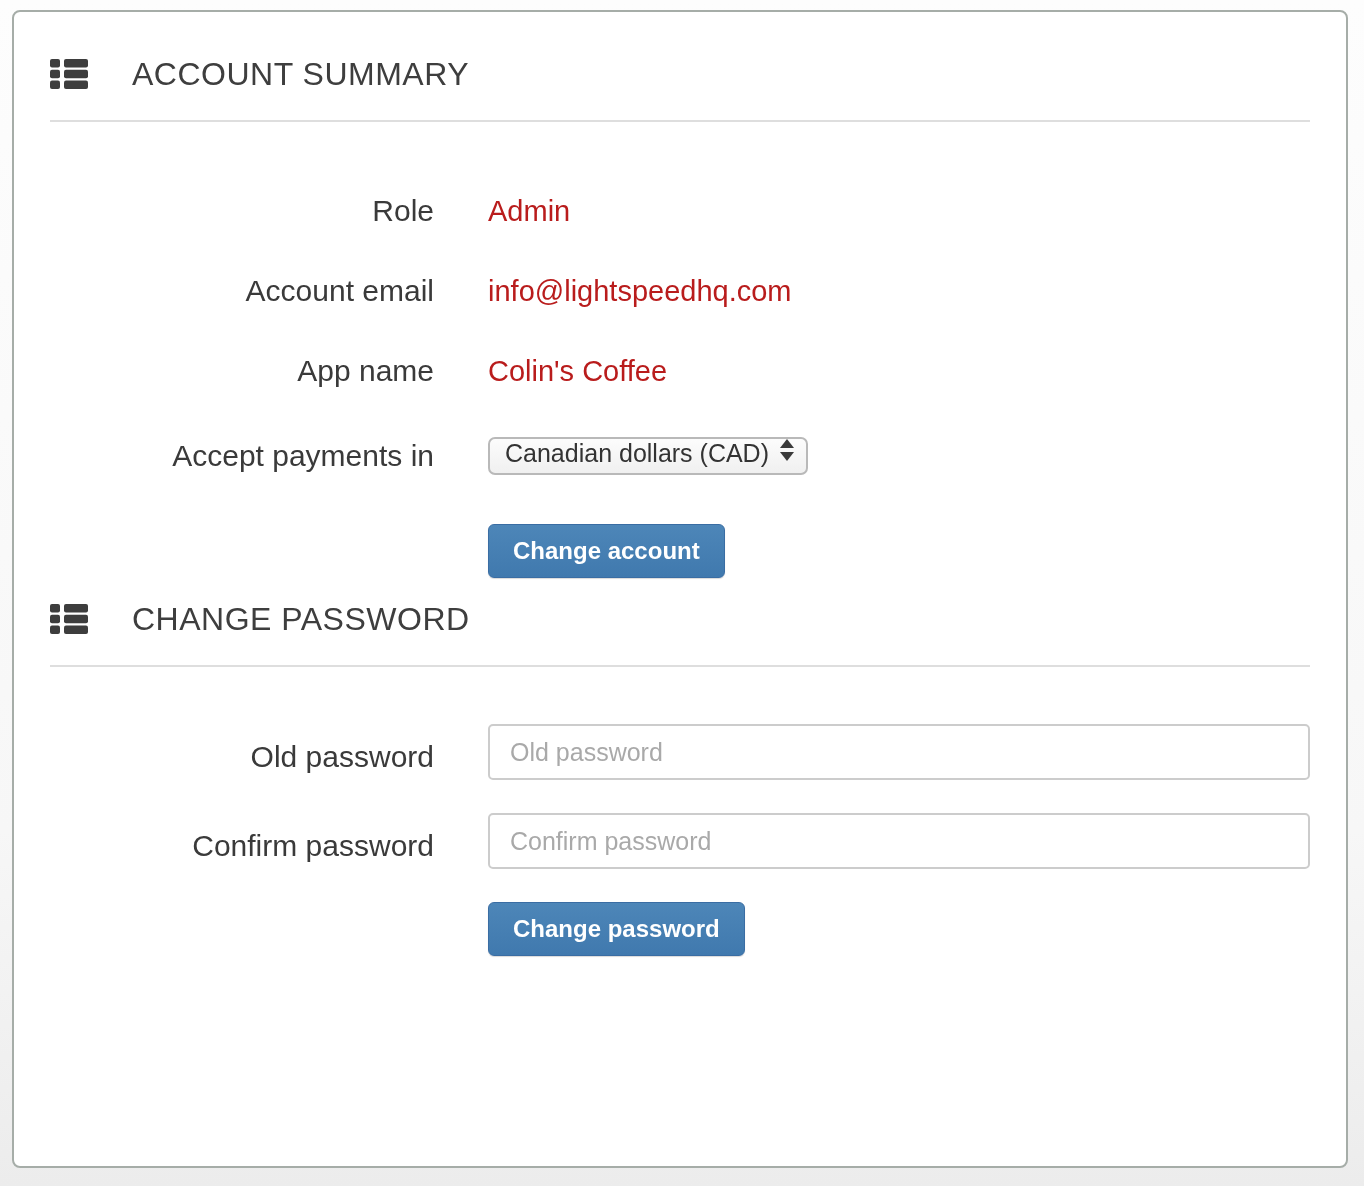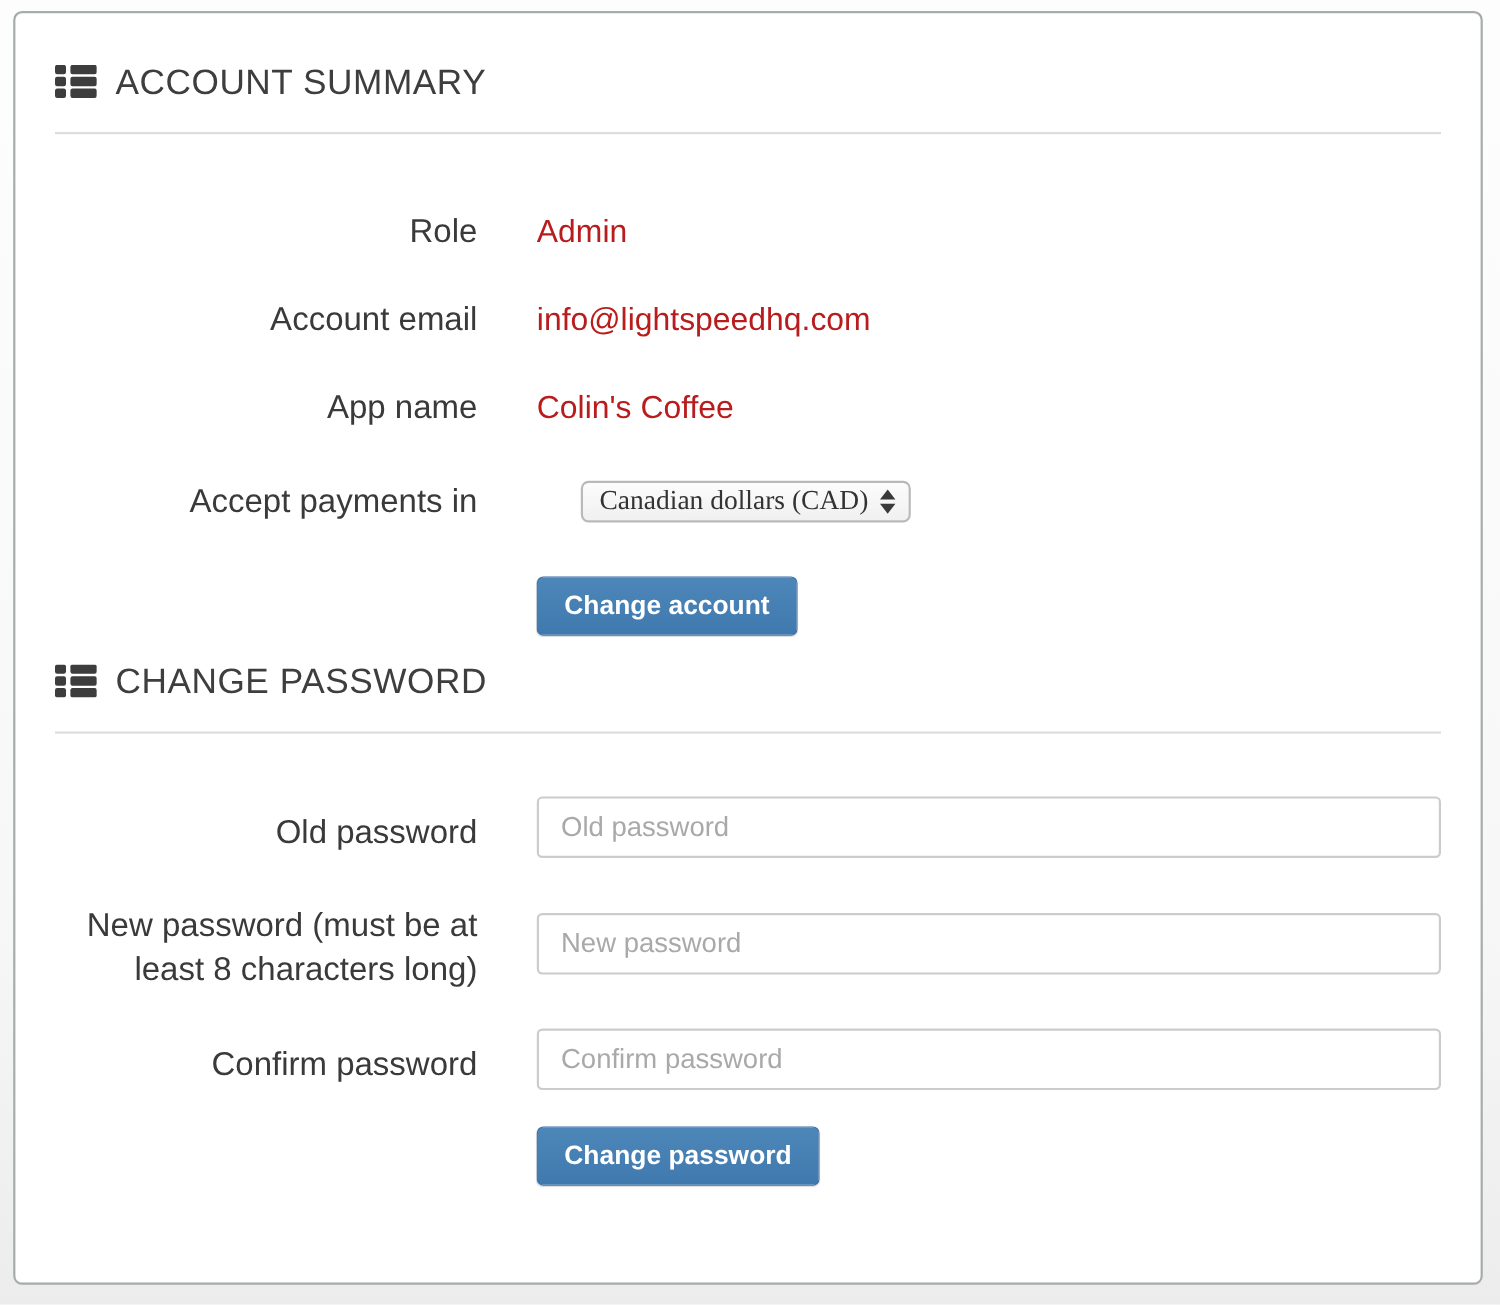--- a/index.html
+++ b/index.html
@@ -21,7 +21,7 @@
   .section-header {
     display: flex;
     align-items: center;
-    gap: 17px;
+    gap: 44px;
     height: 40px;
   }
   .section-header h1 {

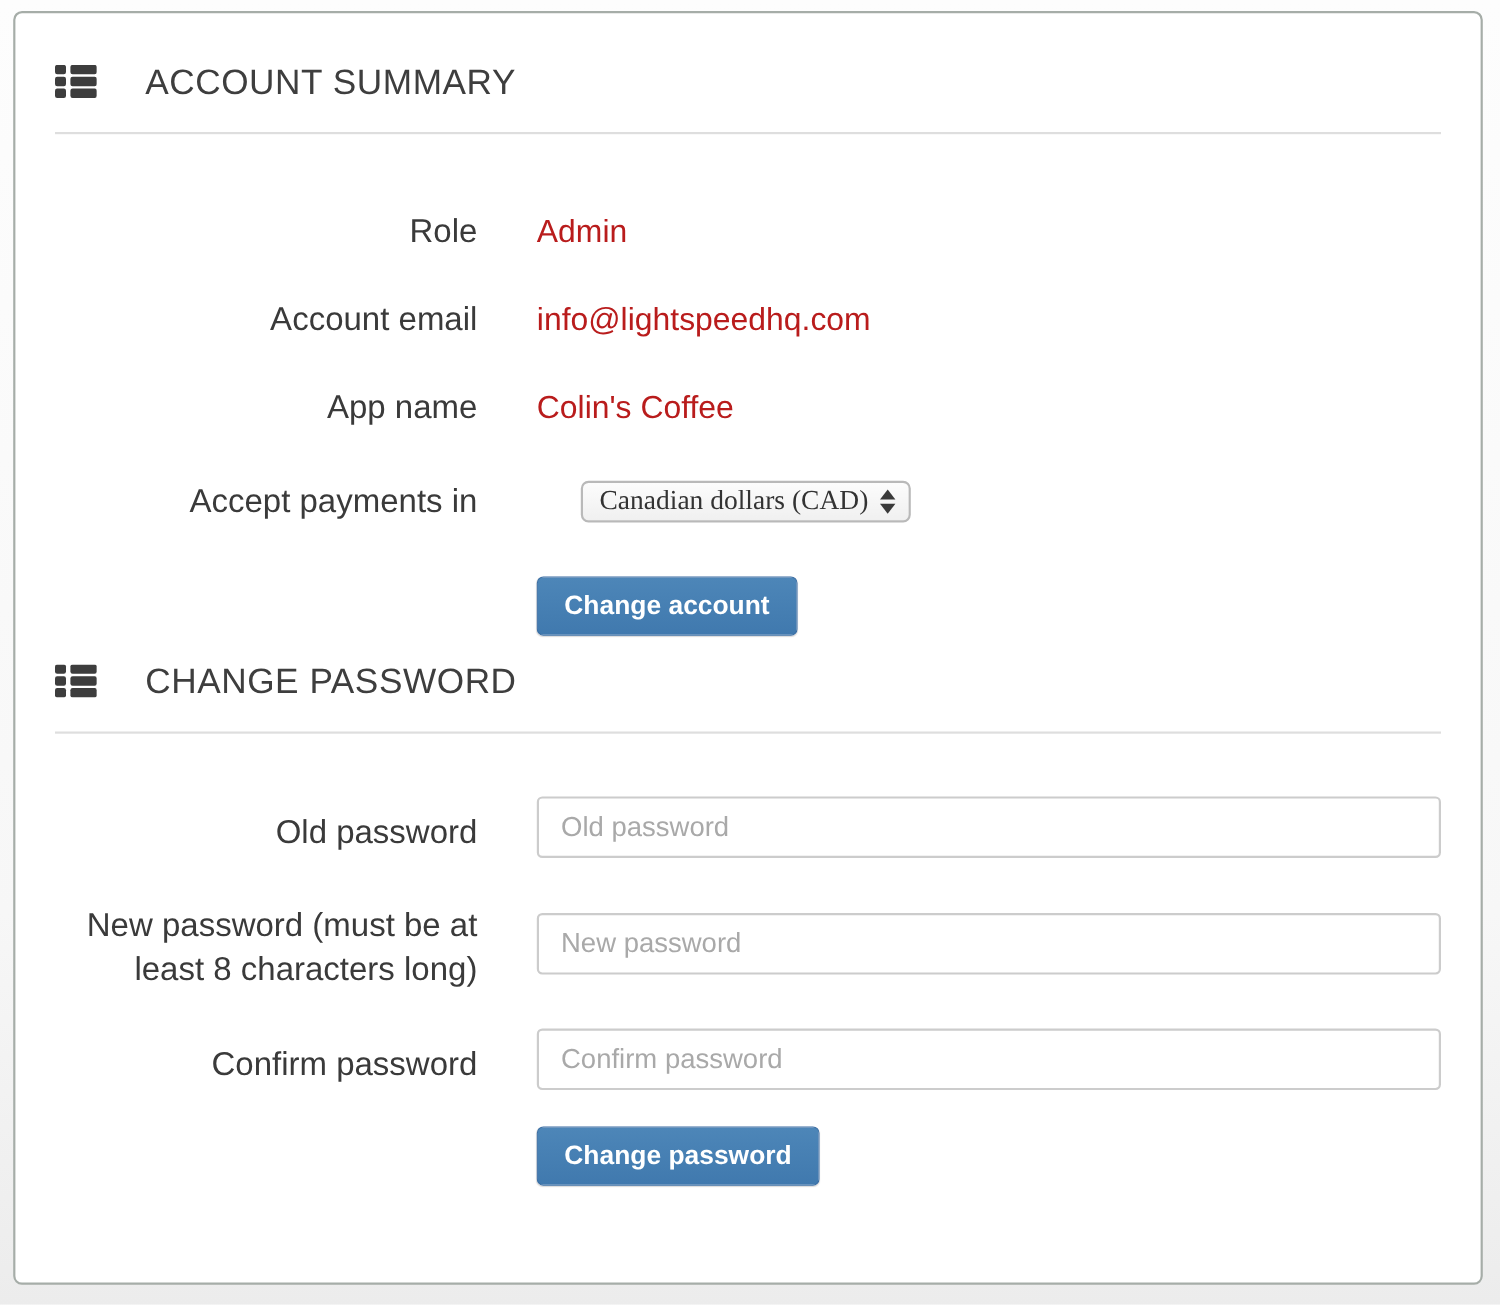--- a/index.html
+++ b/index.html
@@ -54,7 +54,7 @@
   }
   .row.static { align-items: baseline; }
   .row.static .label, .row.static .value { line-height: 30px; }
-  .row.select-row { align-items: center; margin-bottom: 4px; gap: 40px; }
+  .row.select-row { align-items: center; margin-bottom: 4px; }
   .select-box {
     margin-left: 54px;
     display: inline-flex;

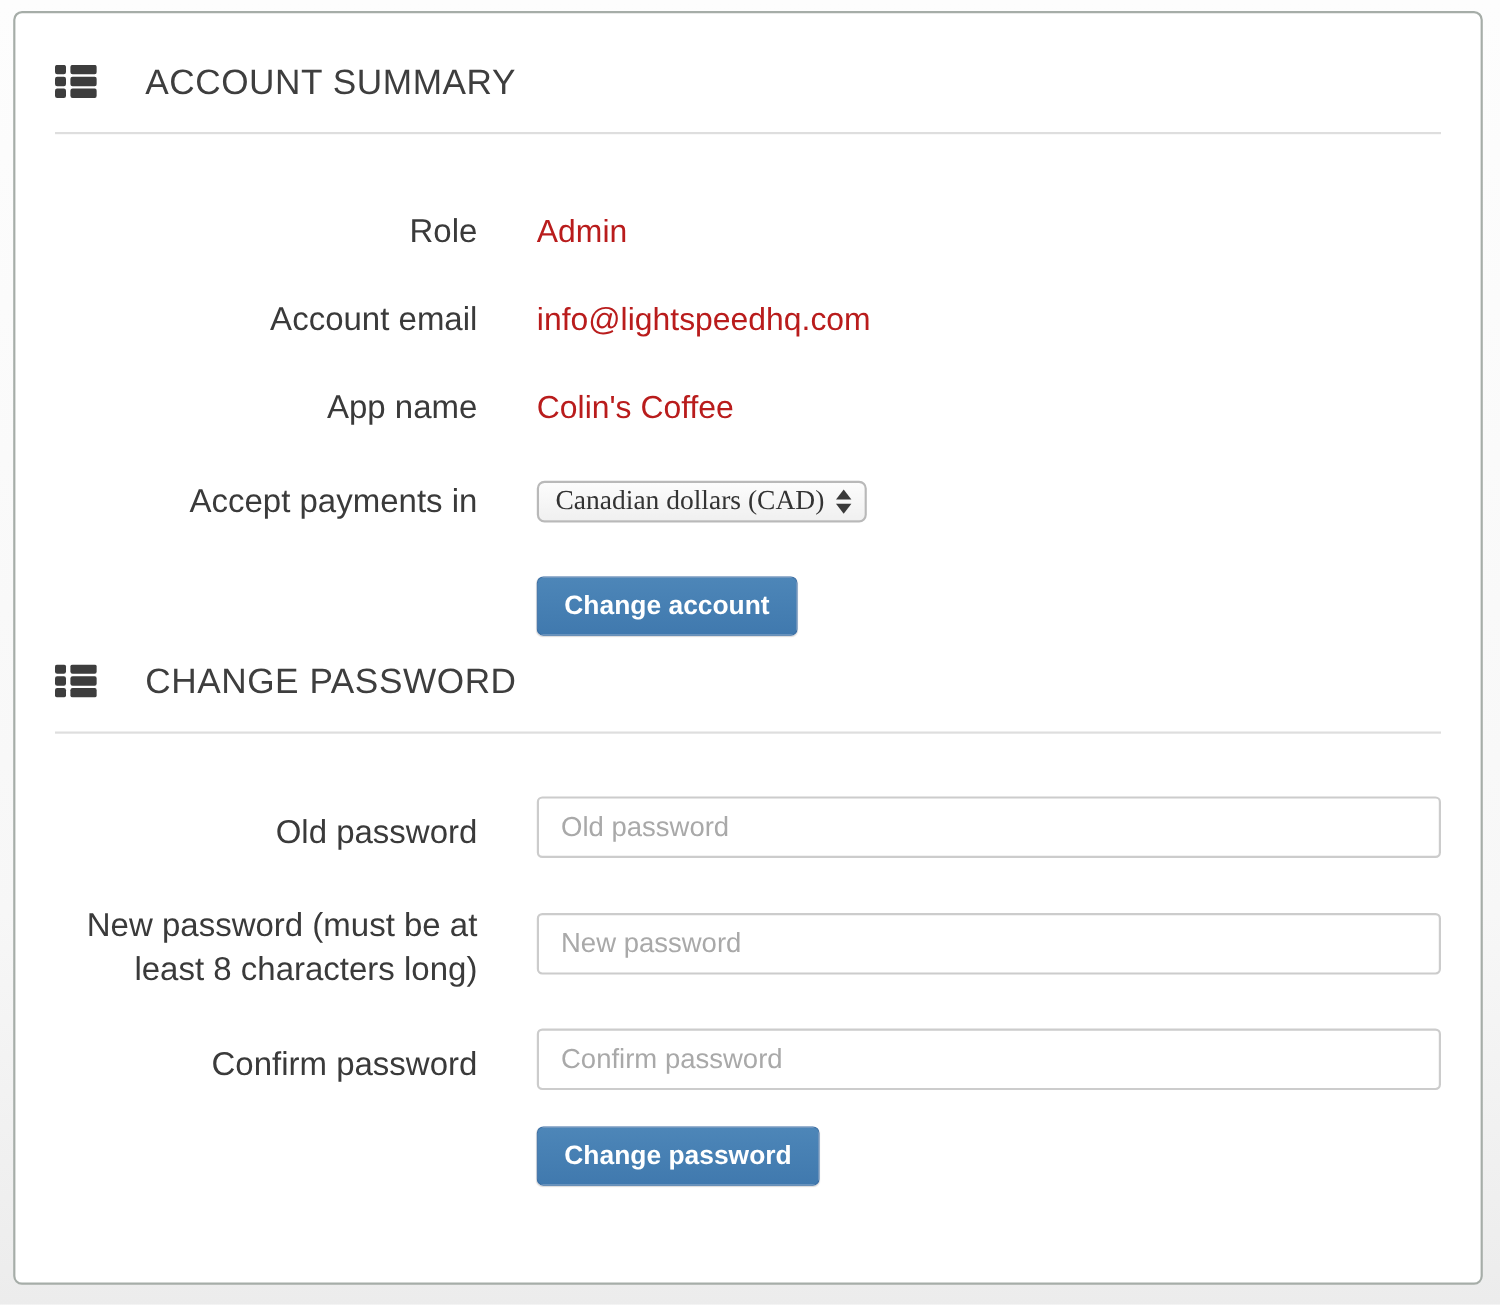--- a/index.html
+++ b/index.html
@@ -58,14 +58,13 @@
   .select-box {
     margin-left: 54px;
     display: inline-flex;
-    align-items: center;
+    align-items: flex-start;
     height: 38px;
     padding: 0 12px 0 15px;
     border: 2px solid #b9b9b9;
     border-radius: 7px;
     background: linear-gradient(180deg, #fcfcfc, #f0f0f0);
     cursor: default;
-    font-family: Liberation Serif, serif;
   }
   .select-box .select-text { font-size: 25px; color: #333333; white-space: nowrap; }
   .select-arrows { display: inline-flex; flex-direction: column; gap: 4px; margin-left: 11px; }

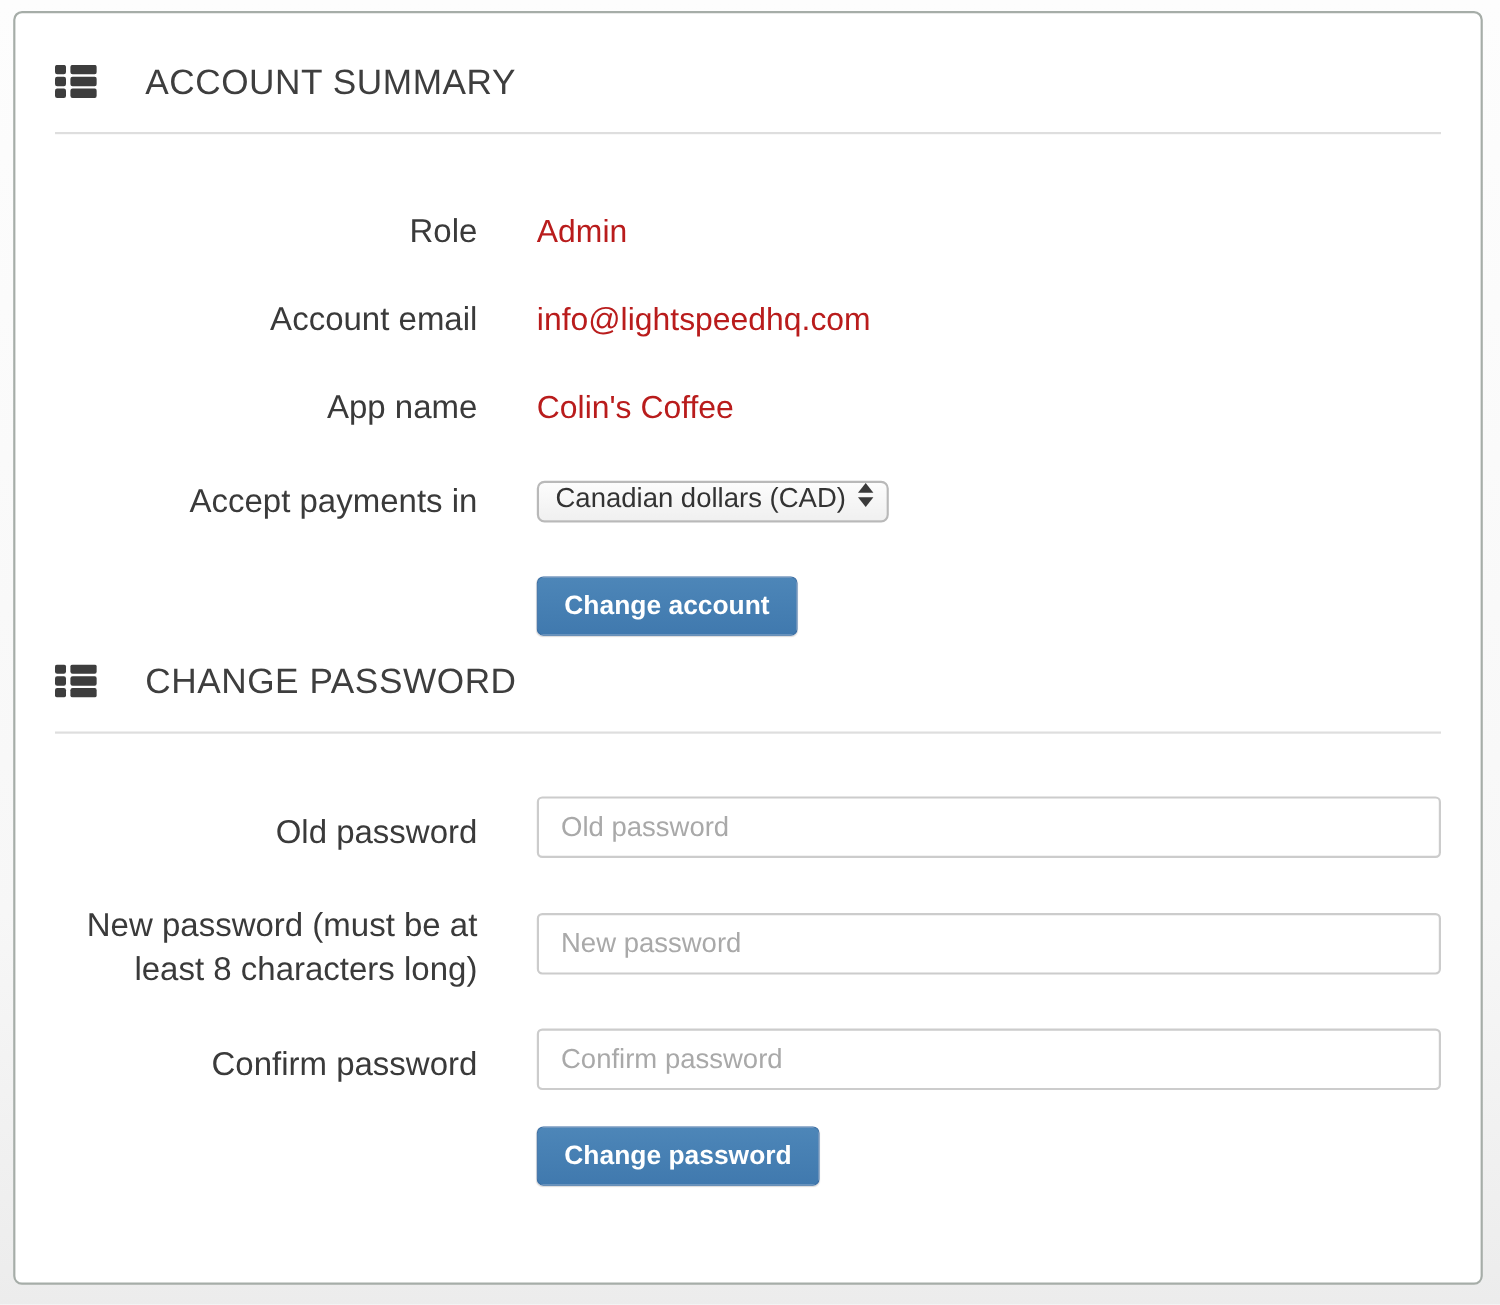--- a/index.html
+++ b/index.html
@@ -183,10 +183,6 @@
         <input type="password" class="text-input" placeholder="Old password" style="">
       </div>
       <div class="row input-row">
-        <div class="label">New password (must be at least 8 characters long)</div>
-        <input type="password" class="text-input" placeholder="New password" style="">
-      </div>
-      <div class="row input-row">
         <div class="label">Confirm password</div>
         <input type="password" class="text-input" placeholder="Confirm password" style="">
       </div>

